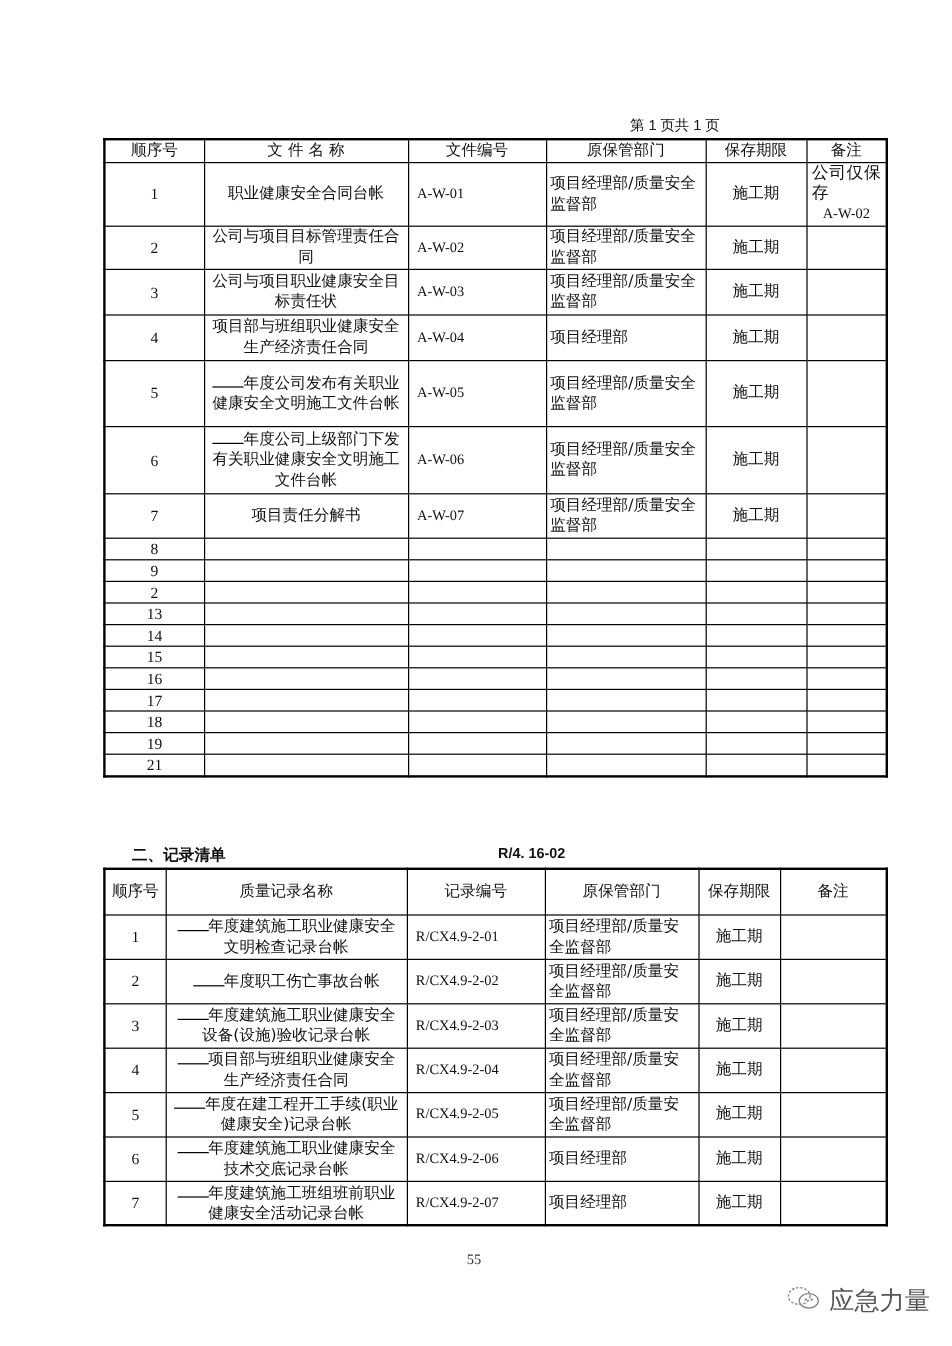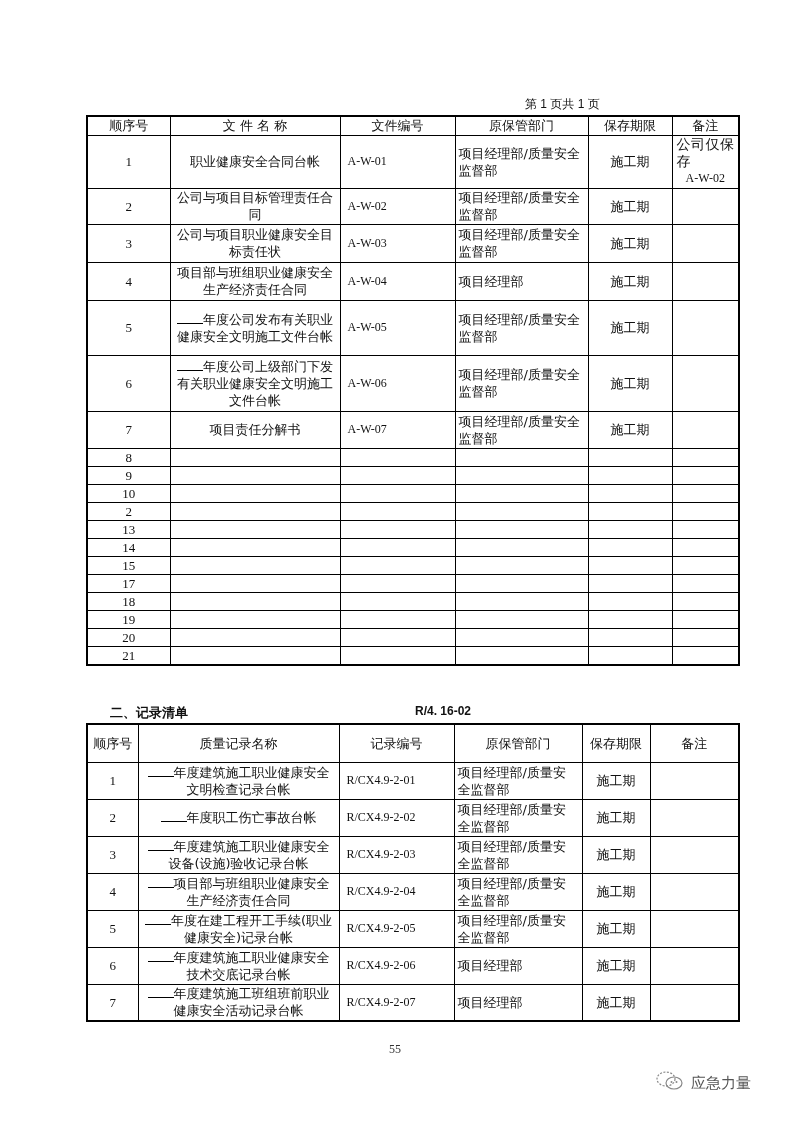--- a/index.html
+++ b/index.html
@@ -142,14 +142,6 @@
         <td></td>
       </tr>
     <tr style="height:17px">
-        <td class="c num">10</td>
-        <td></td>
-        <td></td>
-        <td></td>
-        <td></td>
-        <td></td>
-      </tr>
-    <tr style="height:17px">
         <td class="c num">2</td>
         <td></td>
         <td></td>

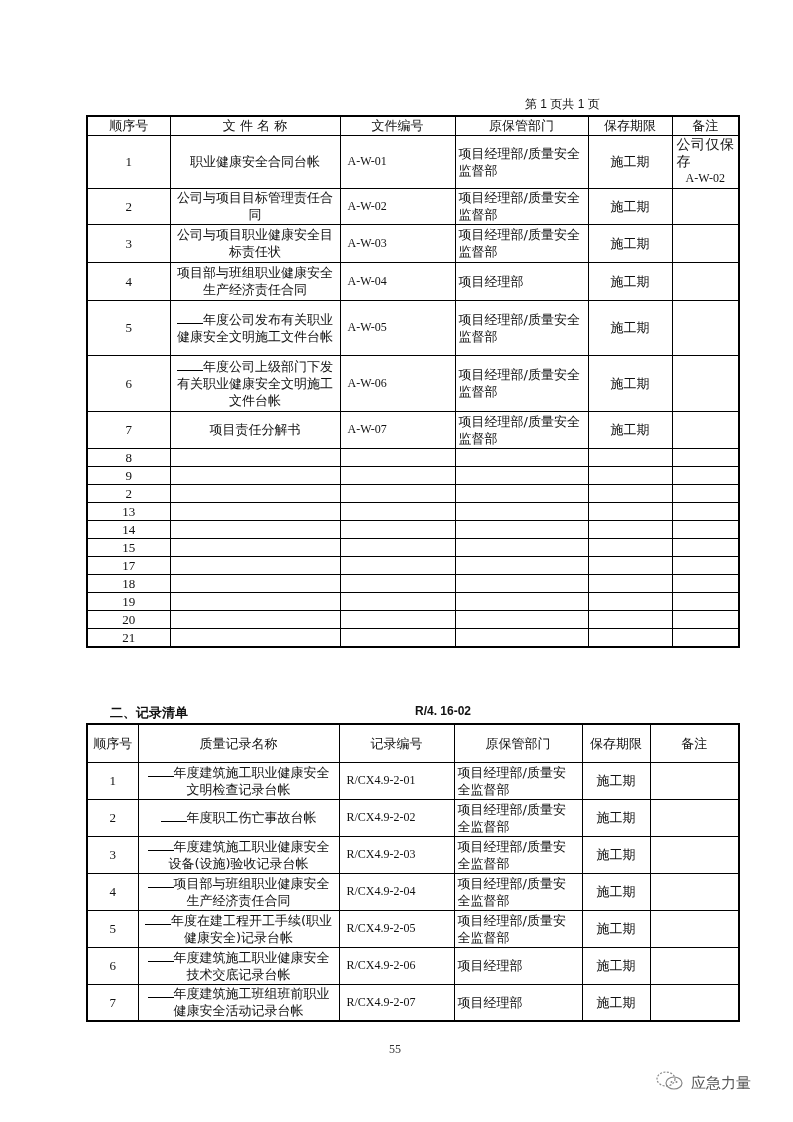--- a/index.html
+++ b/index.html
@@ -174,6 +174,14 @@
         <td></td>
       </tr>
     <tr style="height:17px">
+        <td class="c num">16</td>
+        <td></td>
+        <td></td>
+        <td></td>
+        <td></td>
+        <td></td>
+      </tr>
+    <tr style="height:17px">
         <td class="c num">17</td>
         <td></td>
         <td></td>

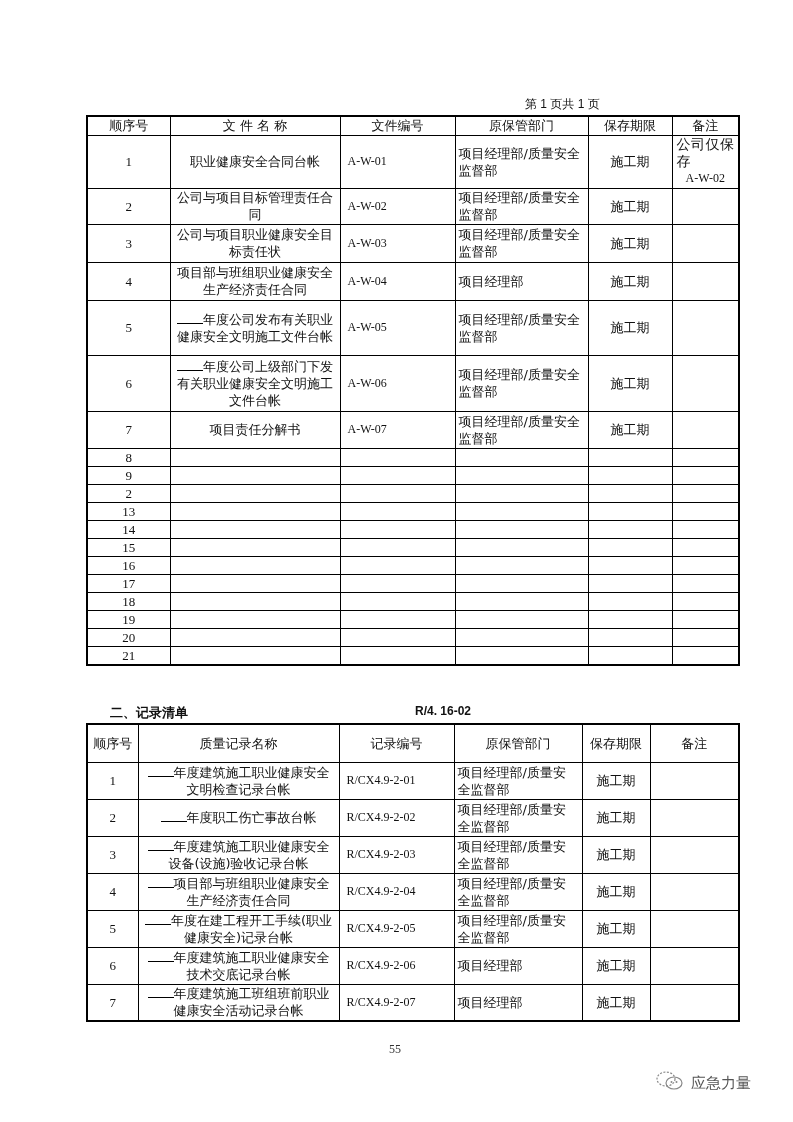--- a/index.html
+++ b/index.html
@@ -206,14 +206,6 @@
         <td></td>
       </tr>
     <tr style="height:17px">
-        <td class="c num">20</td>
-        <td></td>
-        <td></td>
-        <td></td>
-        <td></td>
-        <td></td>
-      </tr>
-    <tr style="height:17px">
         <td class="c num">21</td>
         <td></td>
         <td></td>

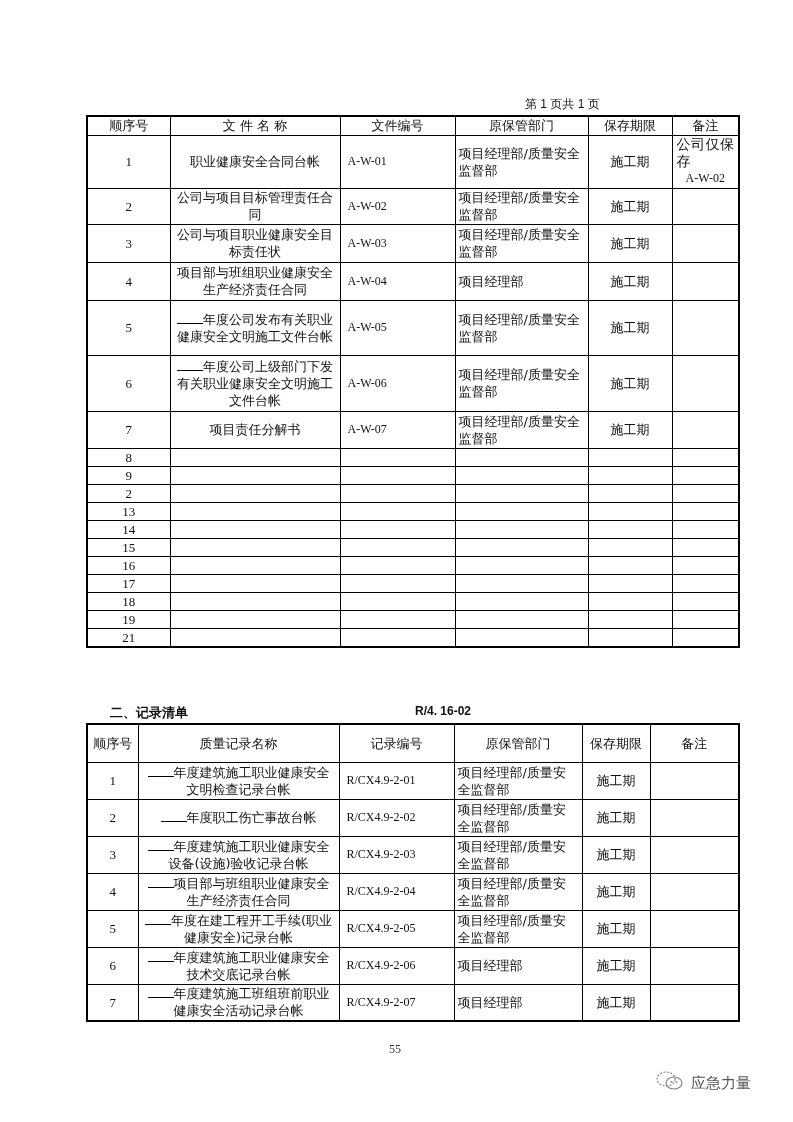--- a/index.html
+++ b/index.html
@@ -37,7 +37,7 @@
   }
   .watermark {
     position:absolute; left:655px; top:1070px; display:flex; align-items:center; gap:6px;
-    color:#555; font-size:15px;
+    color:#555; font-size:21px;
   }
   .uline { display:inline-block; width:26px; border-bottom:1px solid #000; height:12px; vertical-align:baseline; }
 </style>

